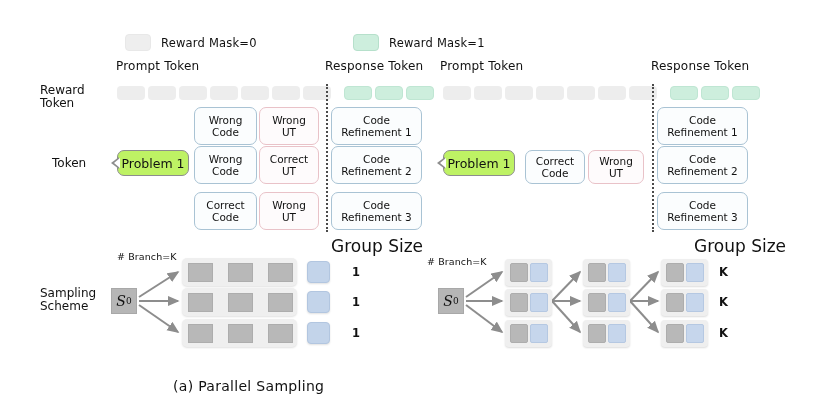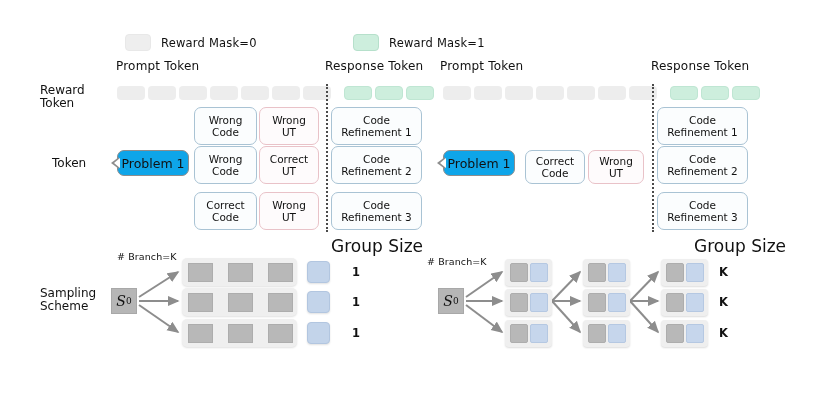--- a/index.html
+++ b/index.html
@@ -69,7 +69,7 @@
   .bubble{
     box-sizing:border-box;
     border:1.4px solid #8d8d8d;border-radius:7px;
-    background:#0ea5e9;
+    background:#bef264;
     display:flex;align-items:center;justify-content:center;
     font-size:12.5px;color:#111;white-space:nowrap;
   }

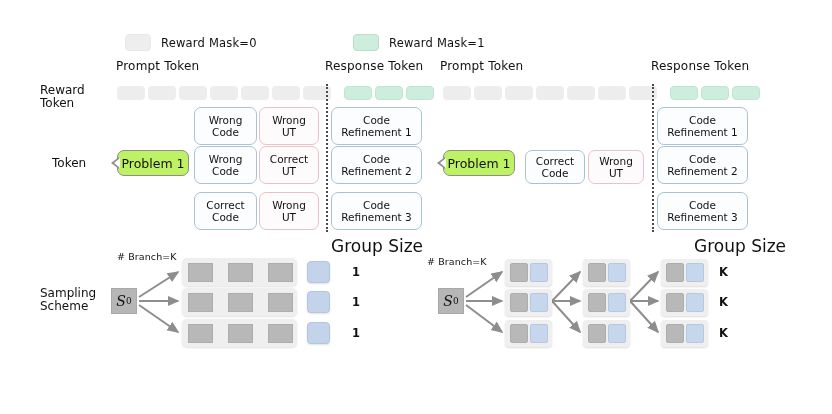--- a/index.html
+++ b/index.html
@@ -392,6 +392,7 @@
   <div class="abs gsize-val" style="left:719px;top:295px;">K</div>
   <div class="abs gsize-val" style="left:719px;top:326px;">K</div>
 
+  <div class="abs caption" style="left:173px;top:378px;">(a) Parallel Sampling</div>
 
   <div class="abs wm" style="left:615px;top:372px;">
     <svg width="26" height="22" viewBox="0 0 26 22">

